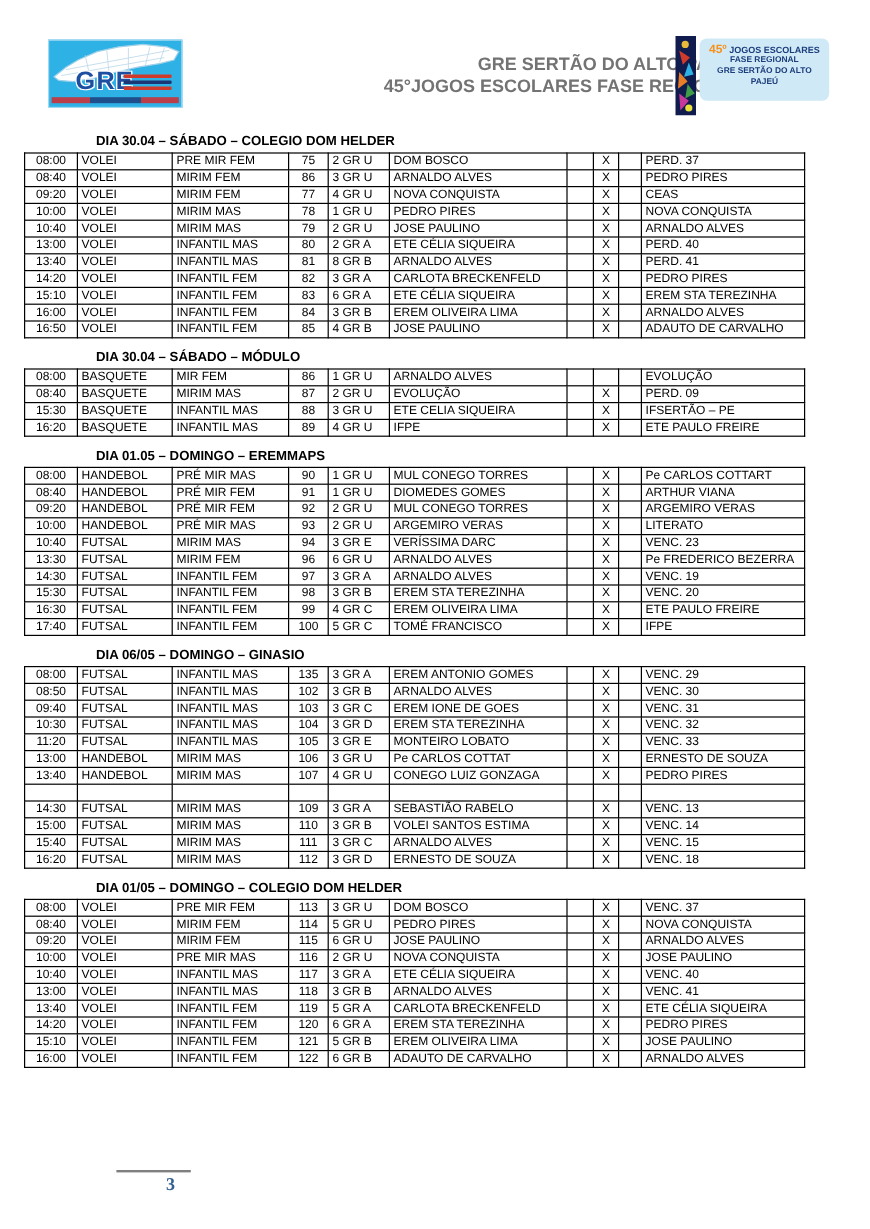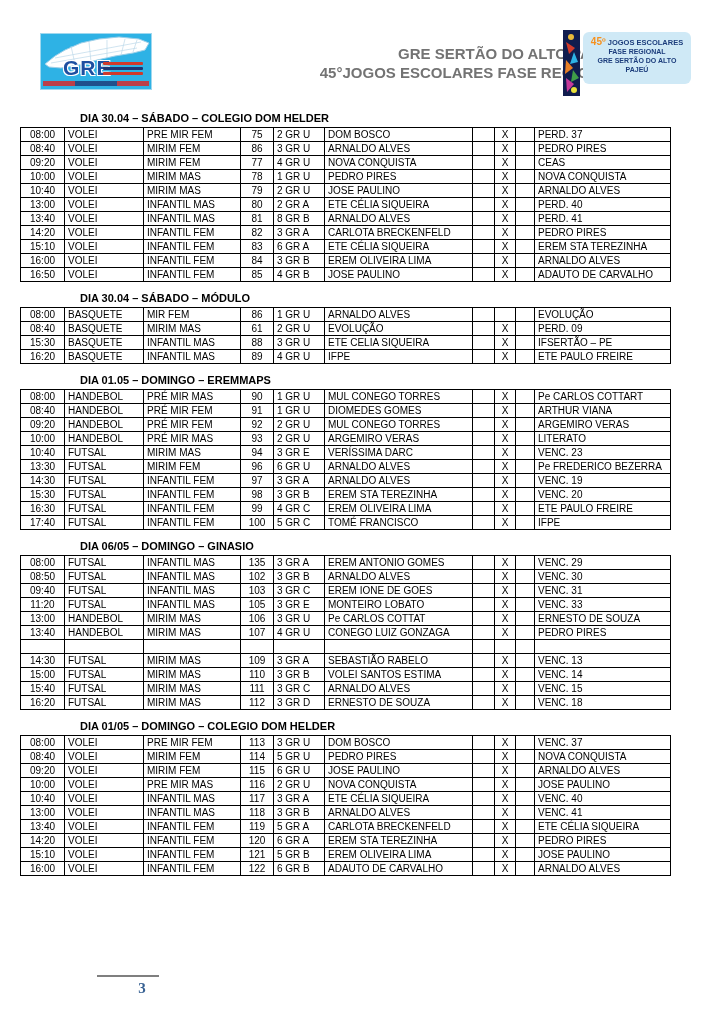--- a/index.html
+++ b/index.html
@@ -304,7 +304,7 @@
             <td class="c0">08:40</td>
             <td class="c1">BASQUETE</td>
             <td class="c2">MIRIM MAS</td>
-            <td class="c3">61</td>
+            <td class="c3">87</td>
             <td class="c4">2 GR U</td>
             <td class="c5">EVOLUÇÃO</td>
             <td class="c6"></td>

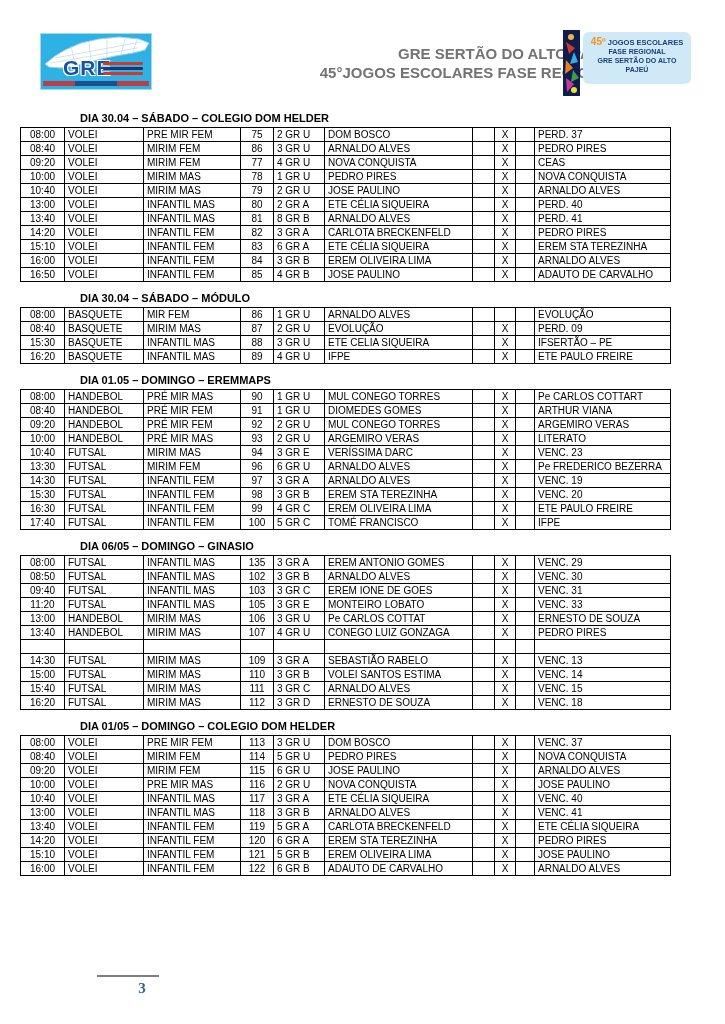--- a/index.html
+++ b/index.html
@@ -533,6 +533,18 @@
             <td class="c9">VENC. 31</td>
           </tr>
           <tr>
+            <td class="c0">10:30</td>
+            <td class="c1">FUTSAL</td>
+            <td class="c2">INFANTIL MAS</td>
+            <td class="c3">104</td>
+            <td class="c4">3 GR D</td>
+            <td class="c5">EREM STA TEREZINHA</td>
+            <td class="c6"></td>
+            <td class="c7">X</td>
+            <td class="c8"></td>
+            <td class="c9">VENC. 32</td>
+          </tr>
+          <tr>
             <td class="c0">11:20</td>
             <td class="c1">FUTSAL</td>
             <td class="c2">INFANTIL MAS</td>

